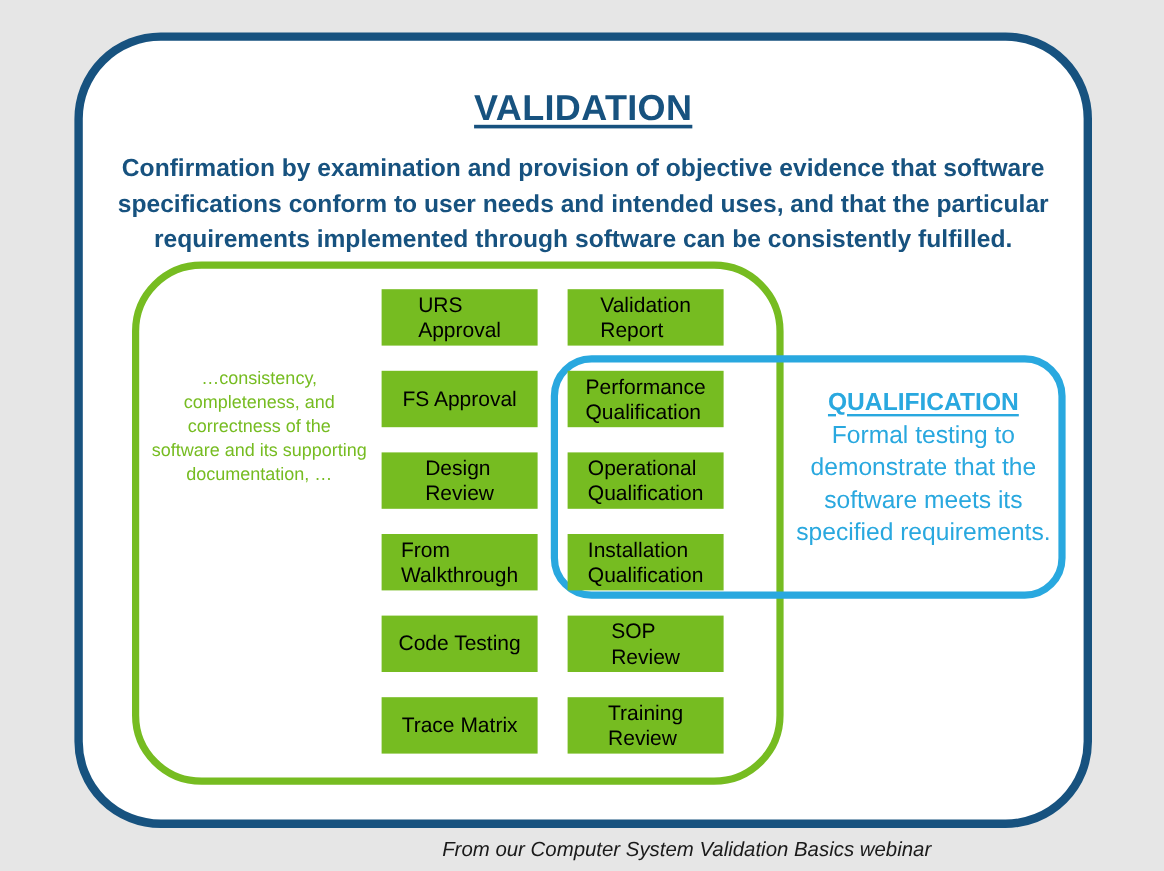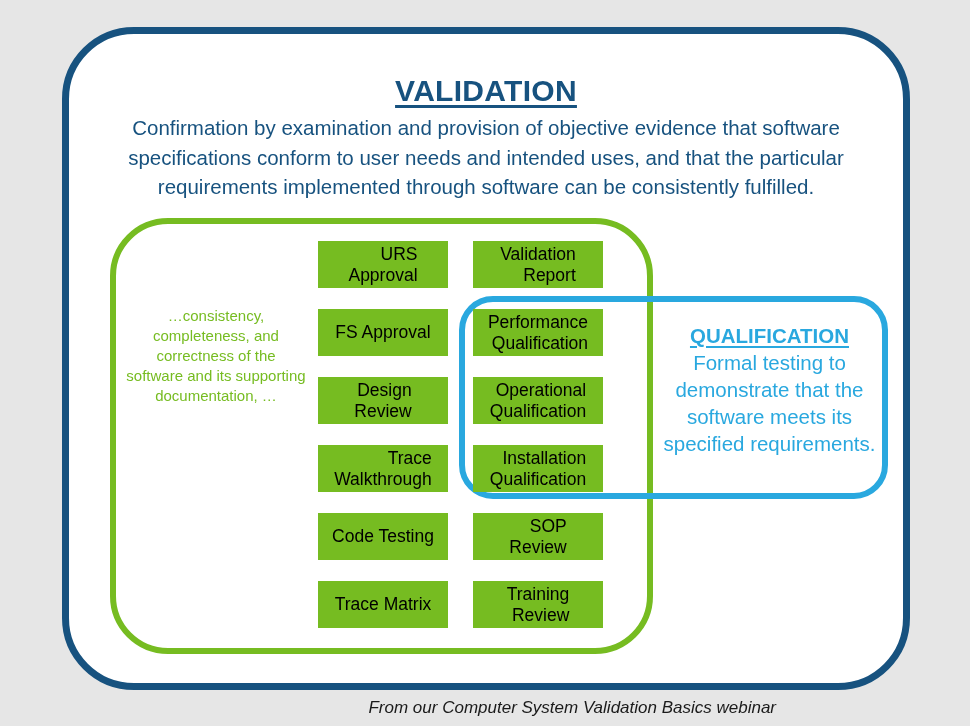--- a/index.html
+++ b/index.html
@@ -51,10 +51,11 @@
     line-height: 1.18;
   }
   #validation-desc {
-    margin-top: 5px;
+    margin-top: 18px;
     font-size: 20.5px;
     line-height: 1.42;
     color: #17527f;
+    font-weight: bold;
   }
 
   

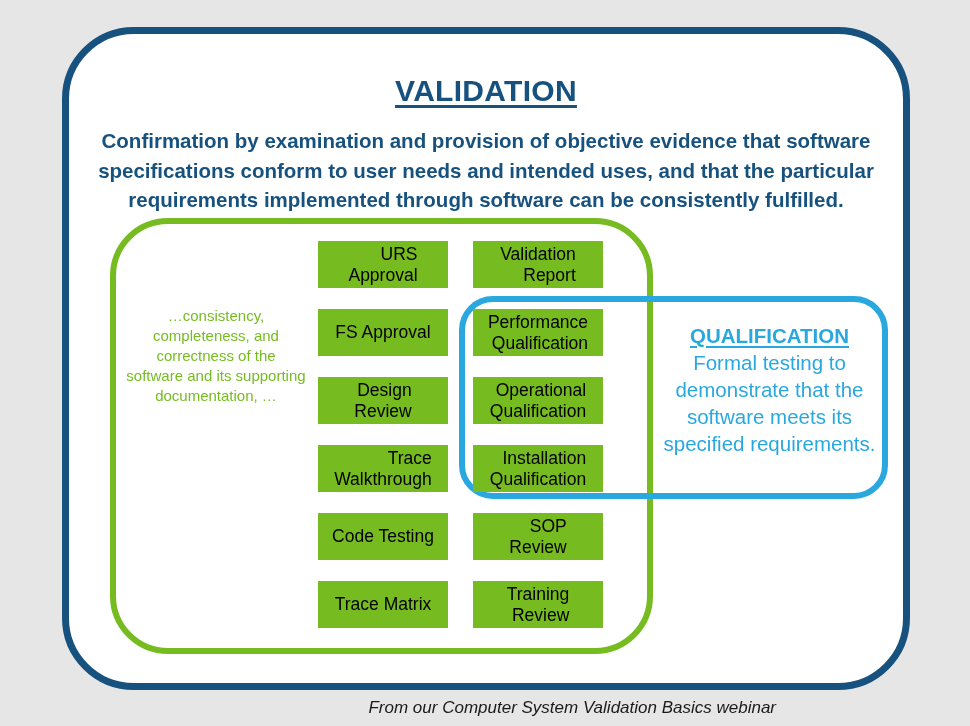--- a/index.html
+++ b/index.html
@@ -148,7 +148,7 @@
     display: flex;
     align-items: center;
     justify-content: center;
-    text-align: right;
+    text-align: left;
     font-size: 17.5px;
     line-height: 1.18;
     white-space: pre-line;

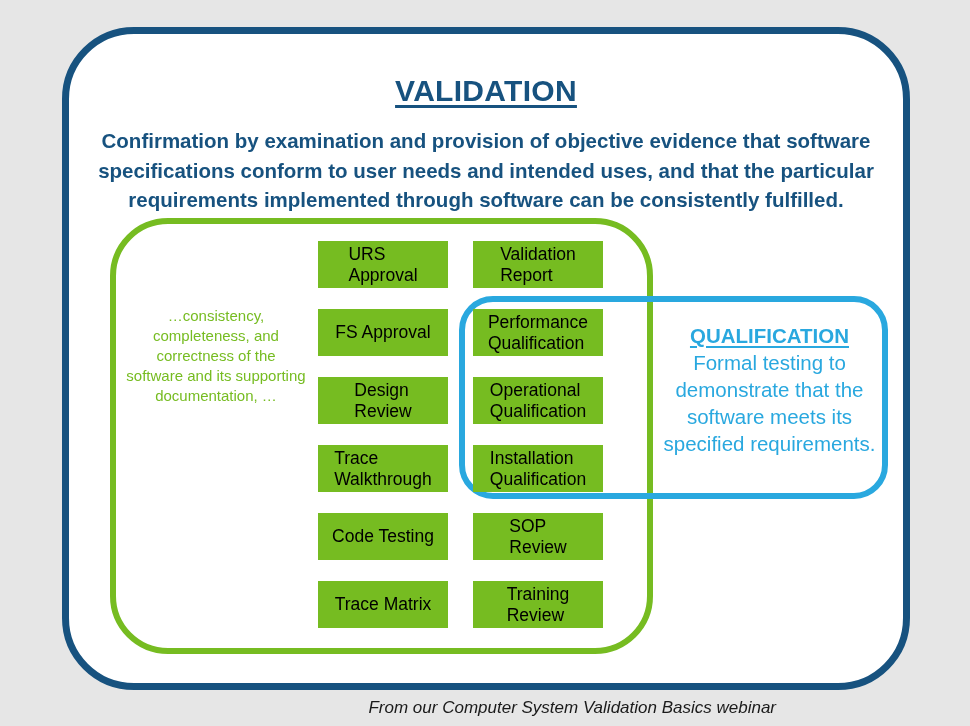--- a/index.html
+++ b/index.html
@@ -190,7 +190,7 @@
     <div class="task-box">FS Approval</div>
     <div class="task-box">Design
 Review</div>
-    <div class="task-box">Trace
+    <div class="task-box">From
 Walkthrough</div>
     <div class="task-box">Code Testing</div>
     <div class="task-box">Trace Matrix</div>

